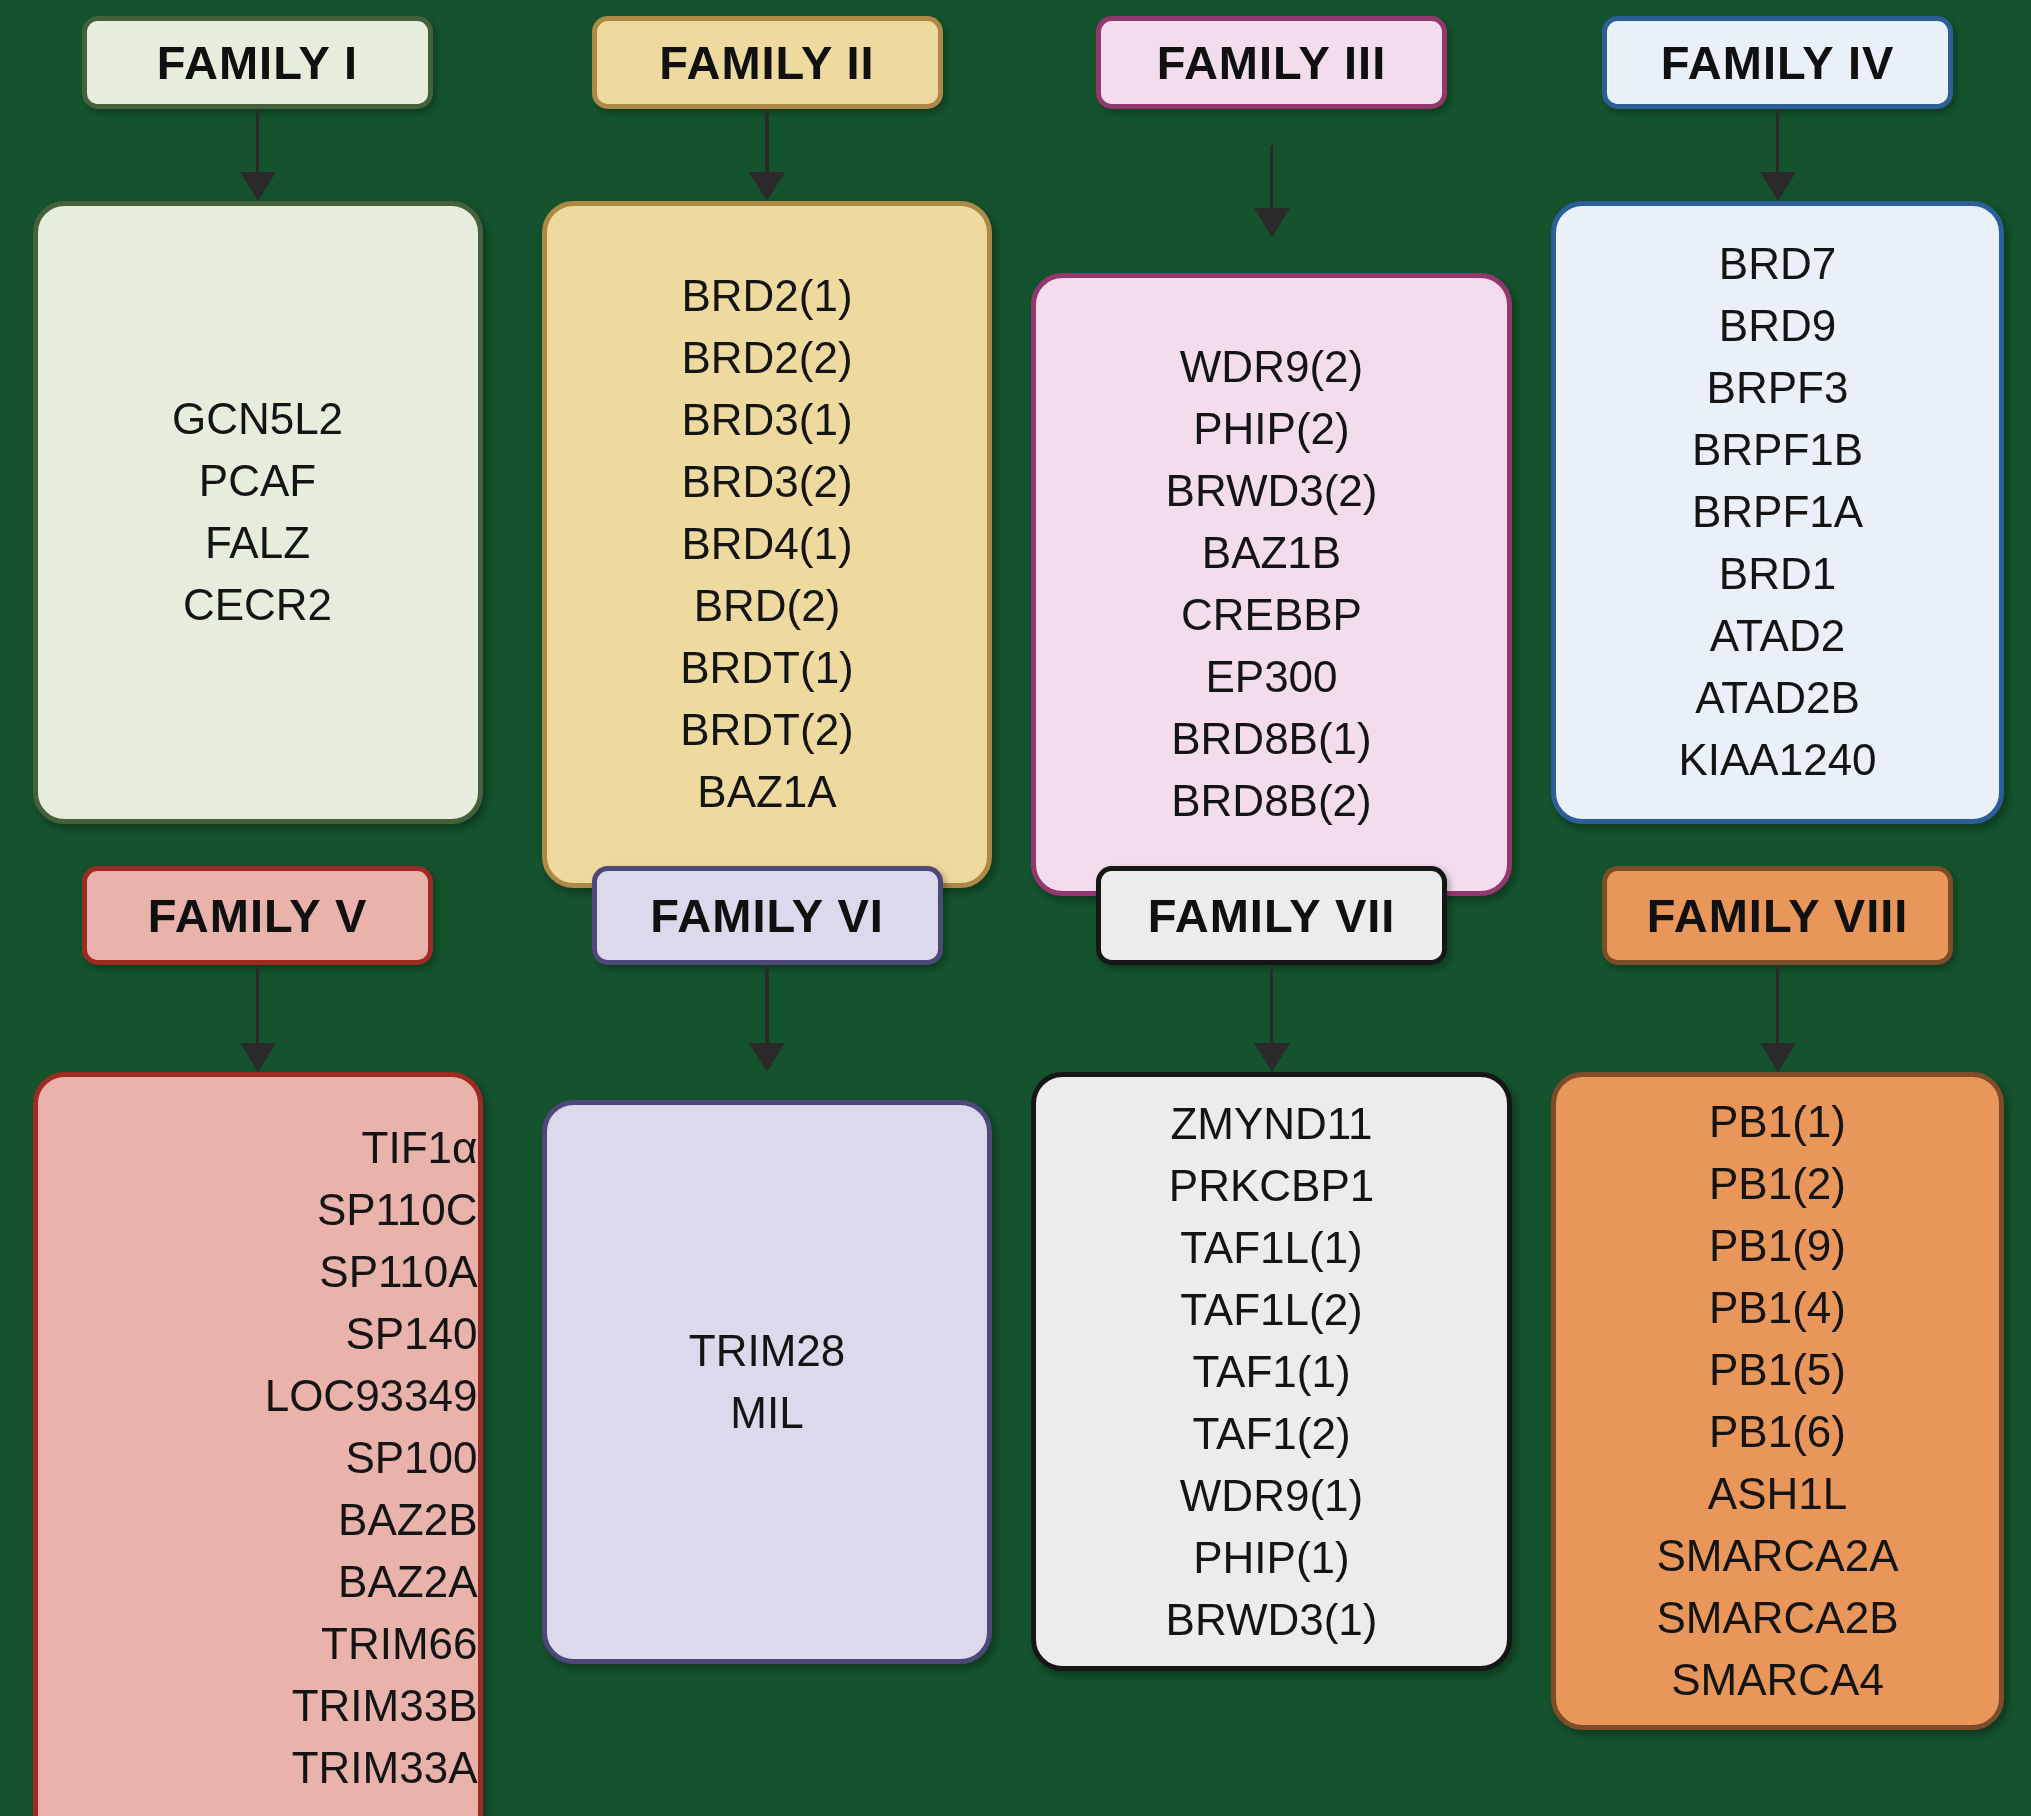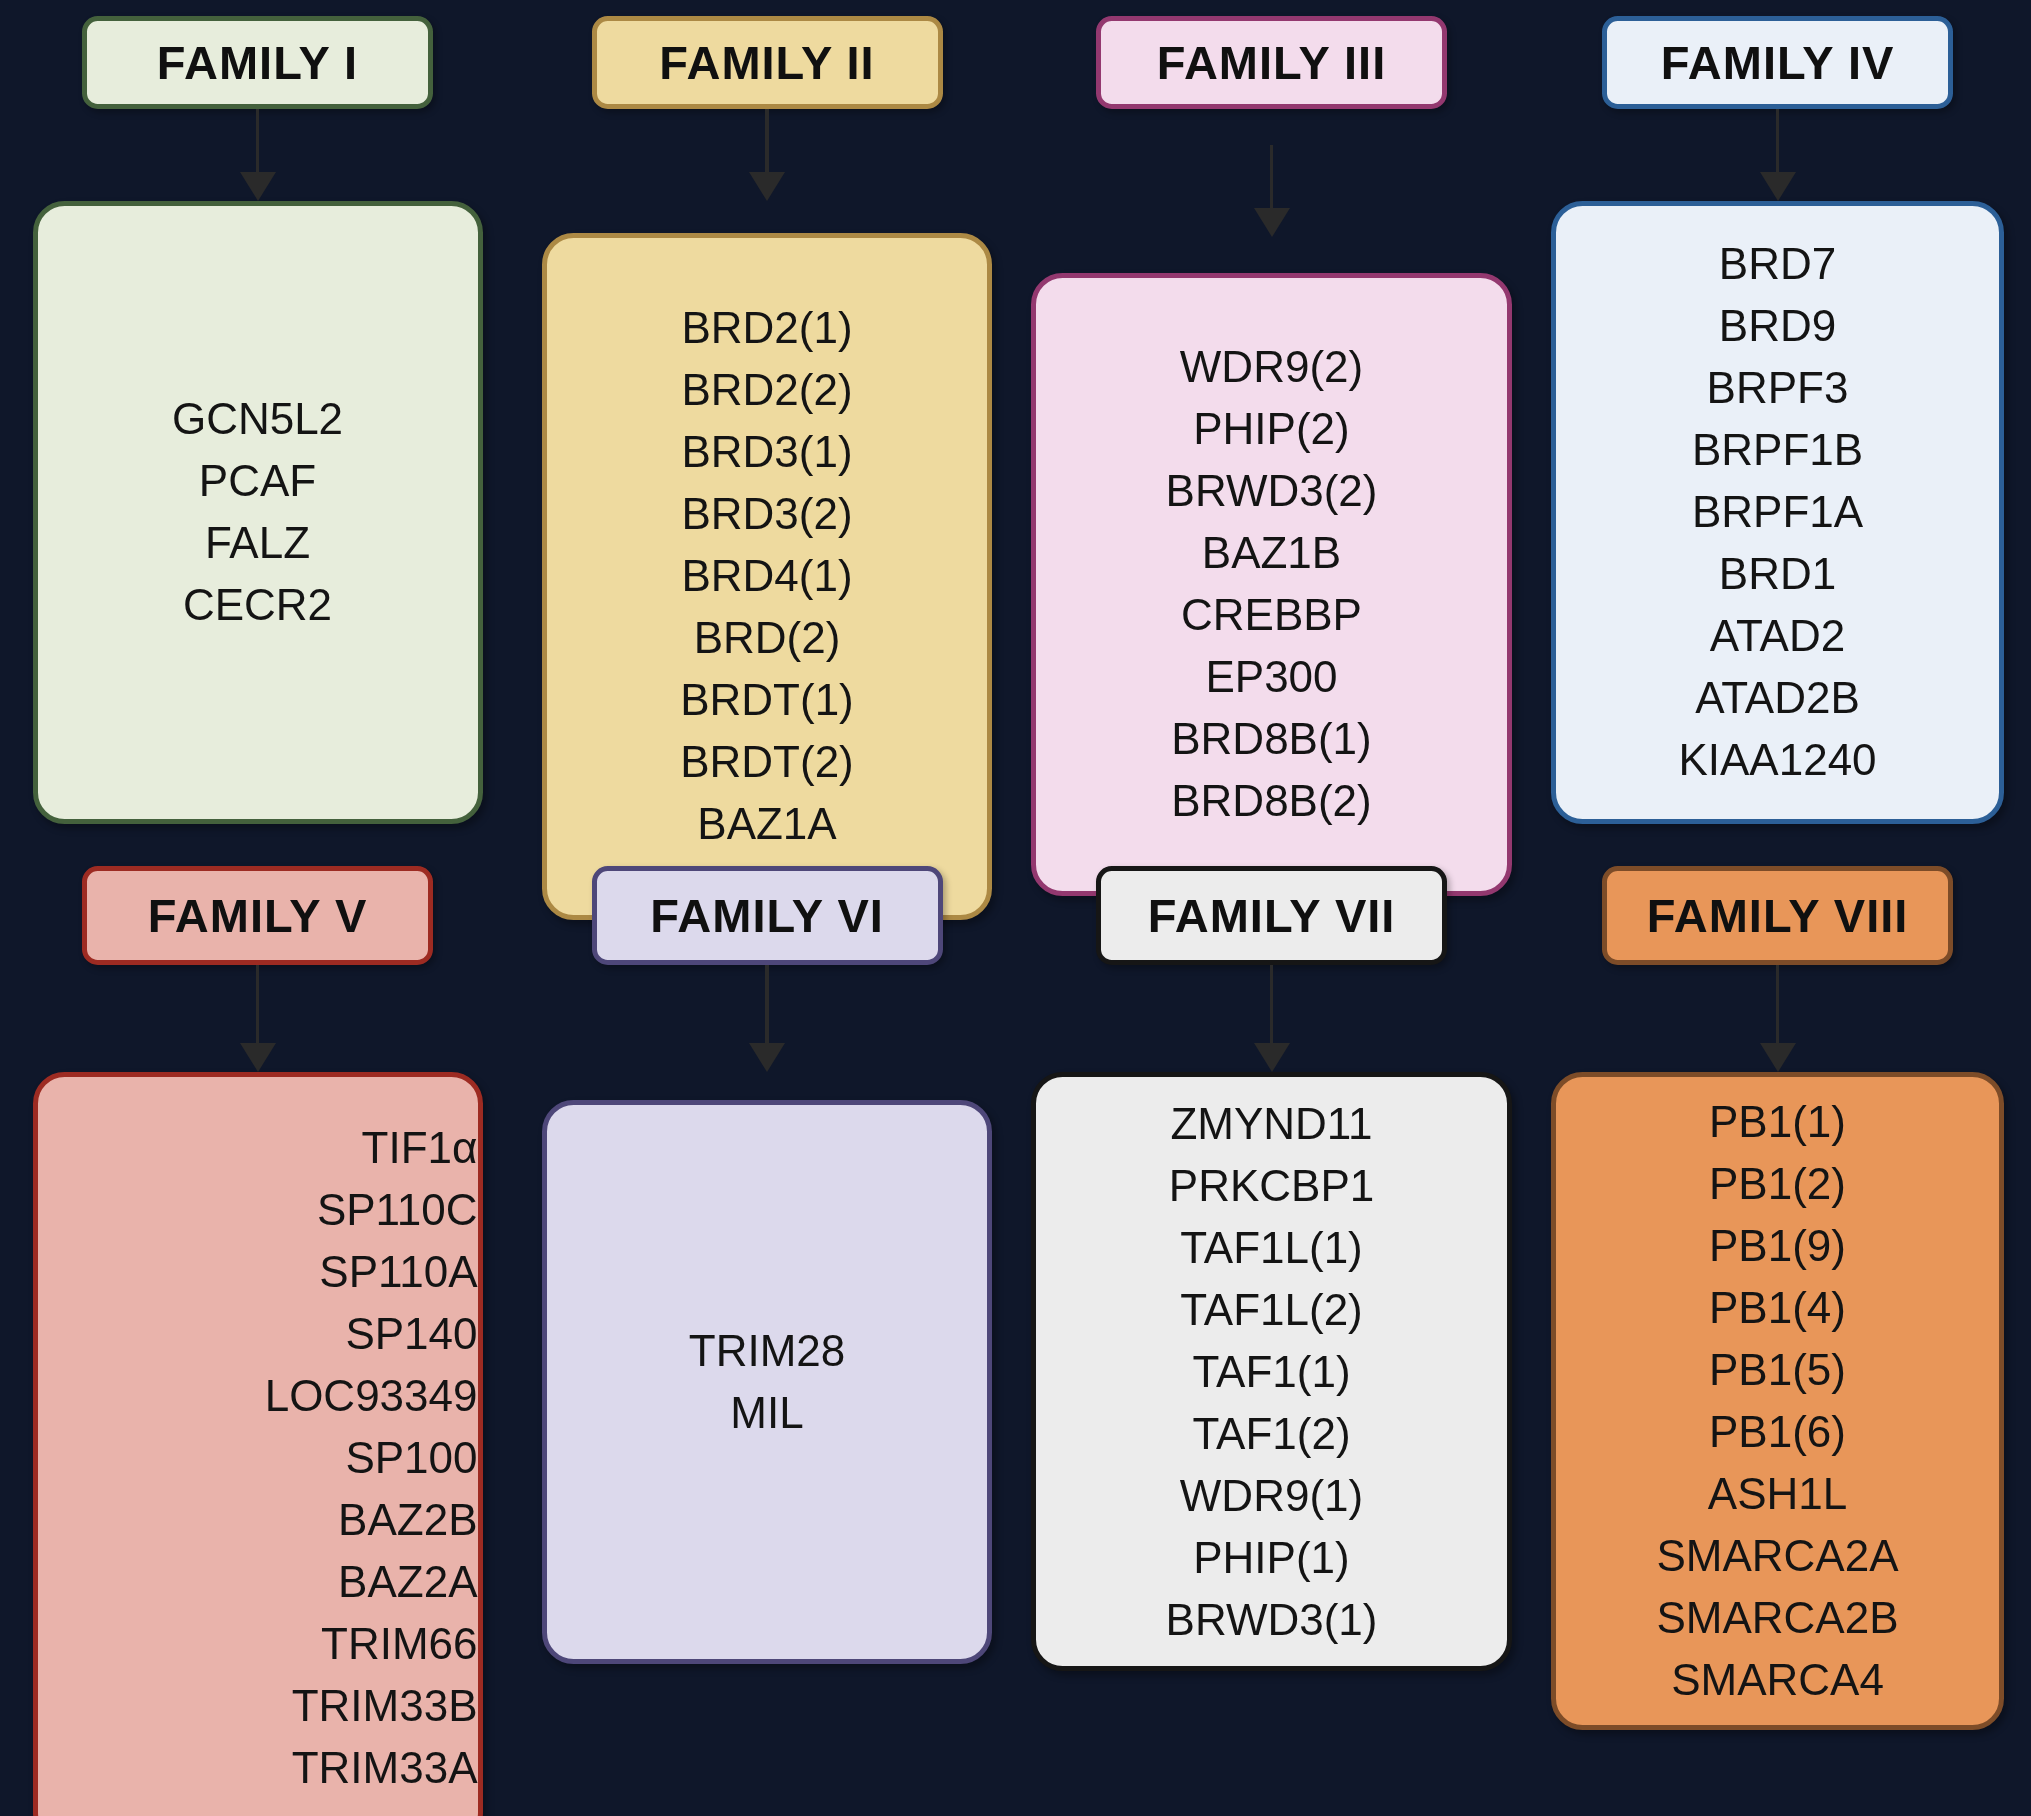--- a/index.html
+++ b/index.html
@@ -6,7 +6,7 @@
   .canvas{
     position:relative;
     width:2031px;height:1816px;
-    background:#0f172a;
+    background:#14532d;
     font-family:"Liberation Sans", sans-serif;
     overflow:hidden;
   }

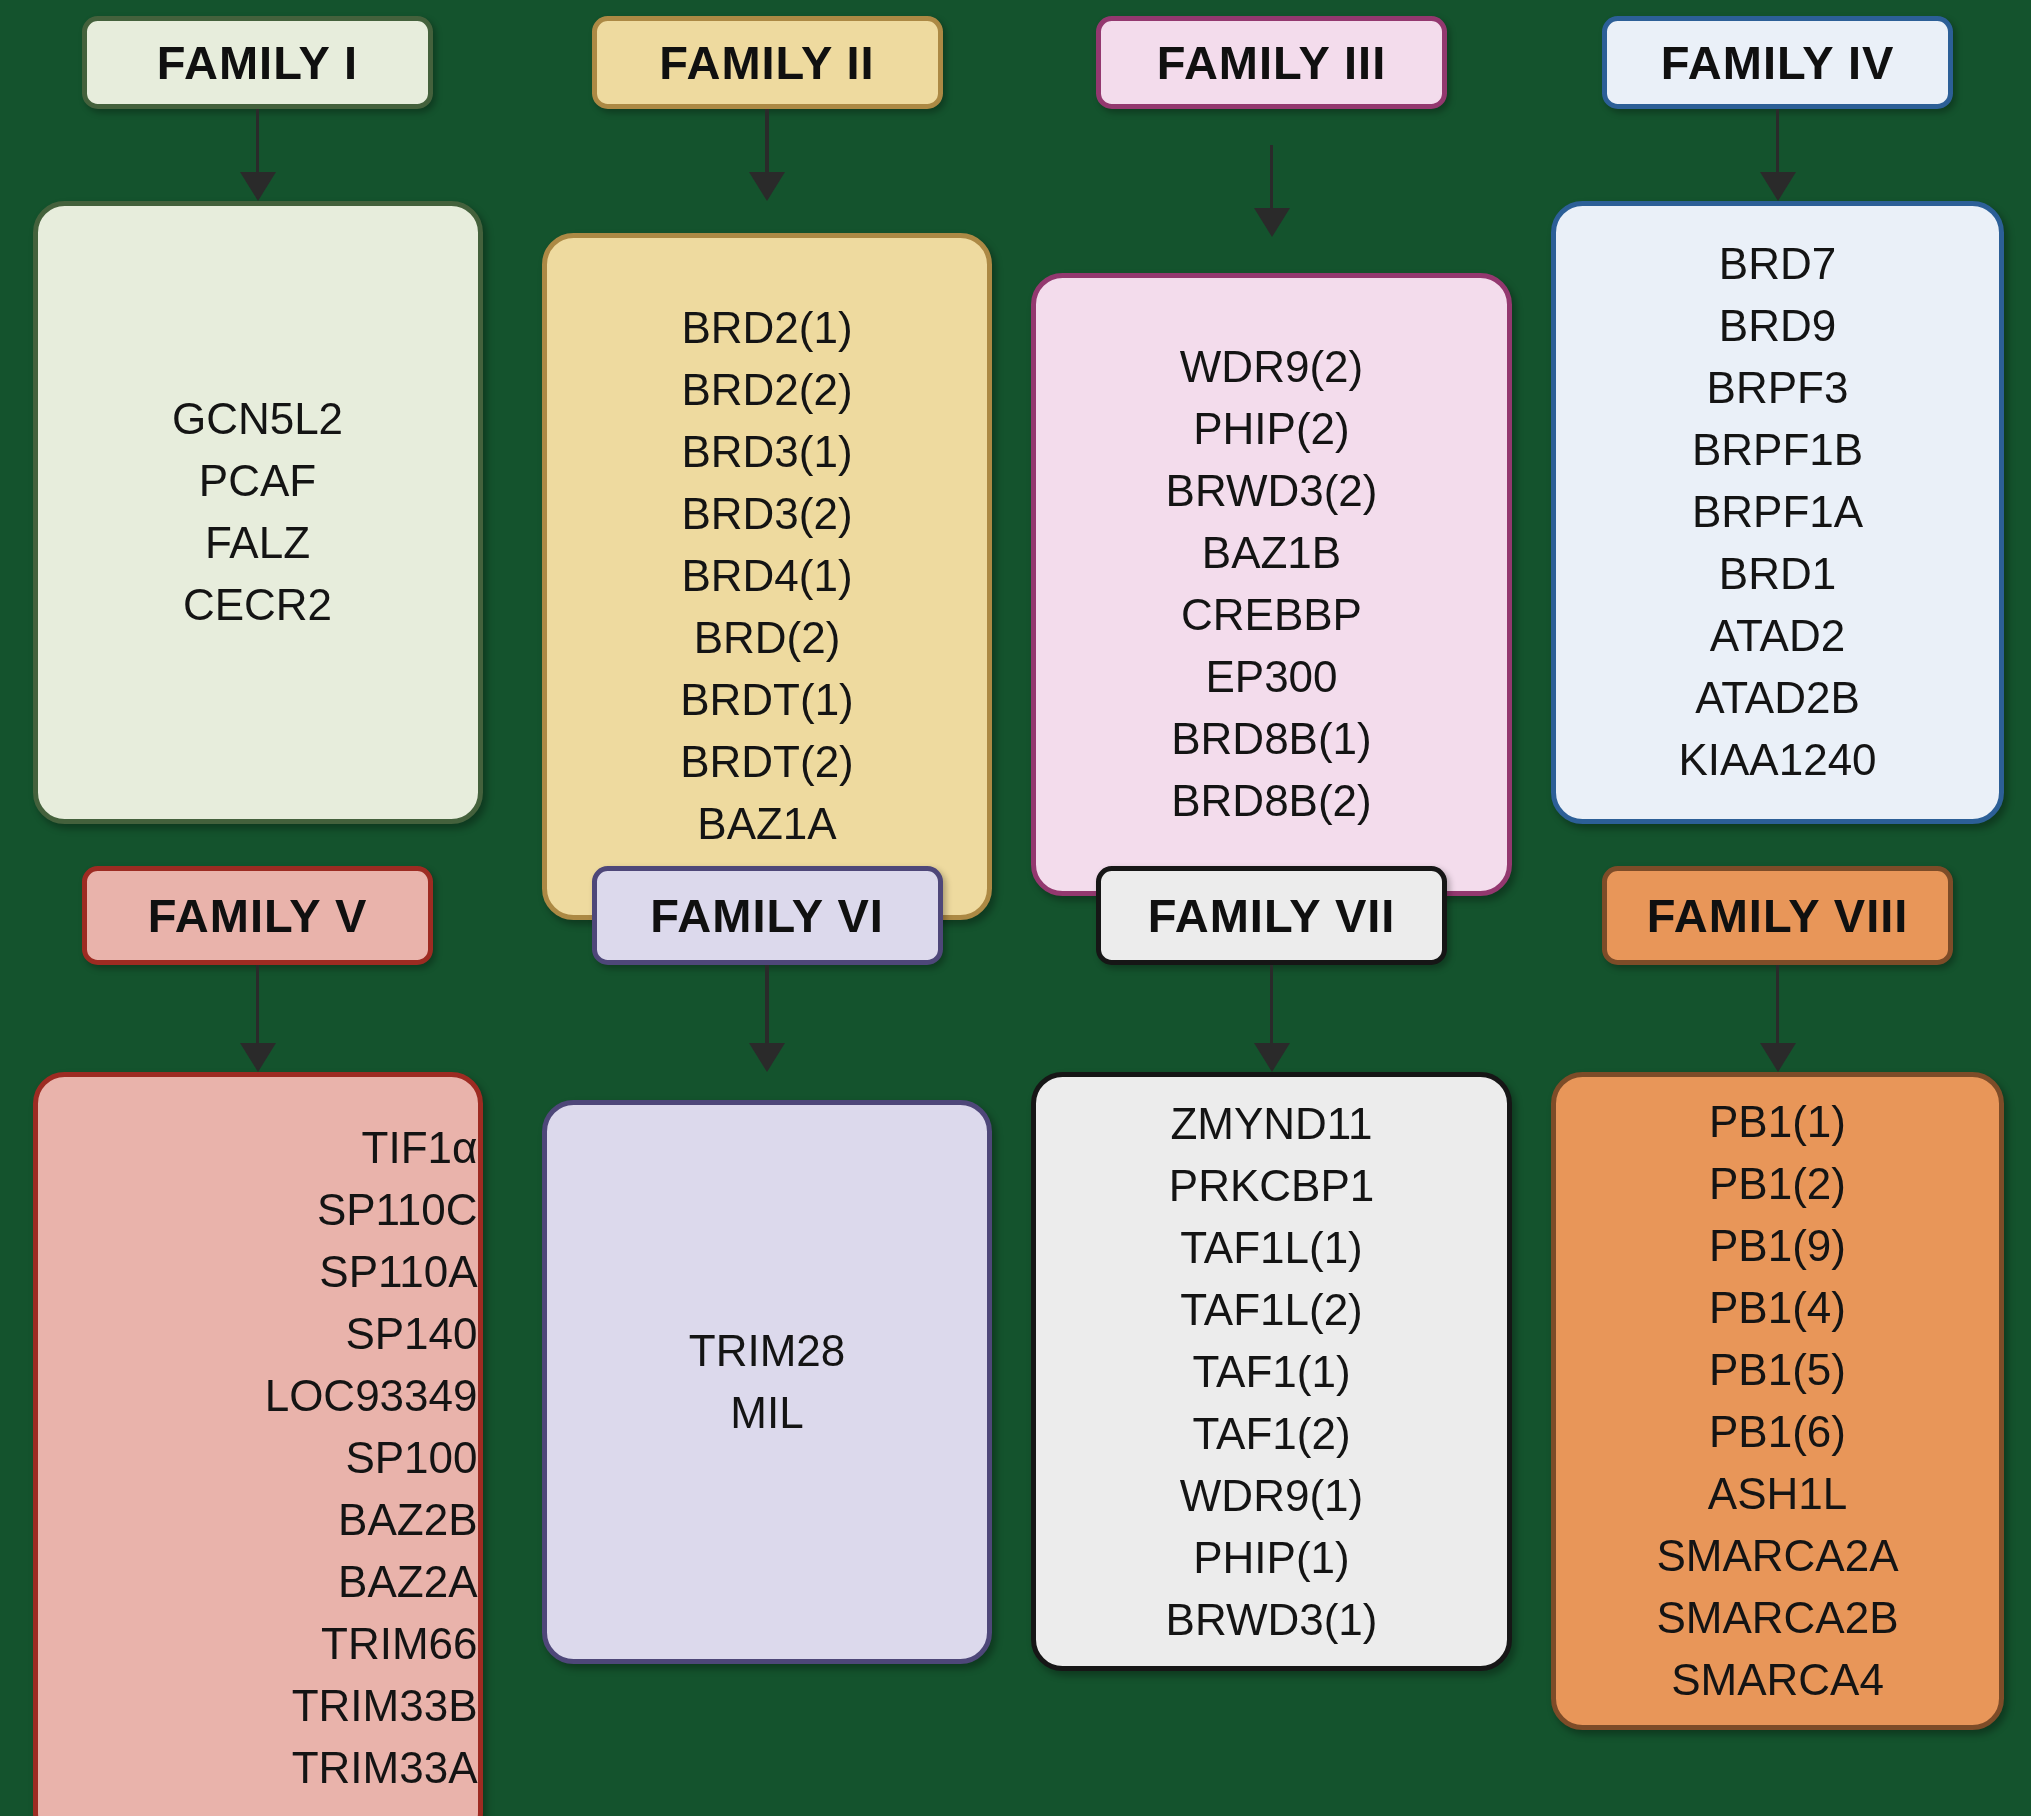--- a/index.html
+++ b/index.html
@@ -71,7 +71,7 @@
   }
   
   .g0{left:32.5px;top:15.8px;width:450px;}   .g0 .panel{height:623px;}
-  .g1{left:542px;top:15.8px;width:450px;}  .g1 .panel{height:687px;margin-top:32px;}
+  .g1{left:542px;top:15.8px;width:450px;}  .g1 .panel{height:687px;}
   .g2{left:1031px;top:15.8px;width:481px;gap:36px;} .g2 .panel{height:623px;}
   .g3{left:1551px;top:15.8px;width:453px;} .g3 .panel{height:623px;}
   .g4{left:32.5px;top:858px;width:450px;}  .g4 .panel{height:772px;align-items:flex-end;}

